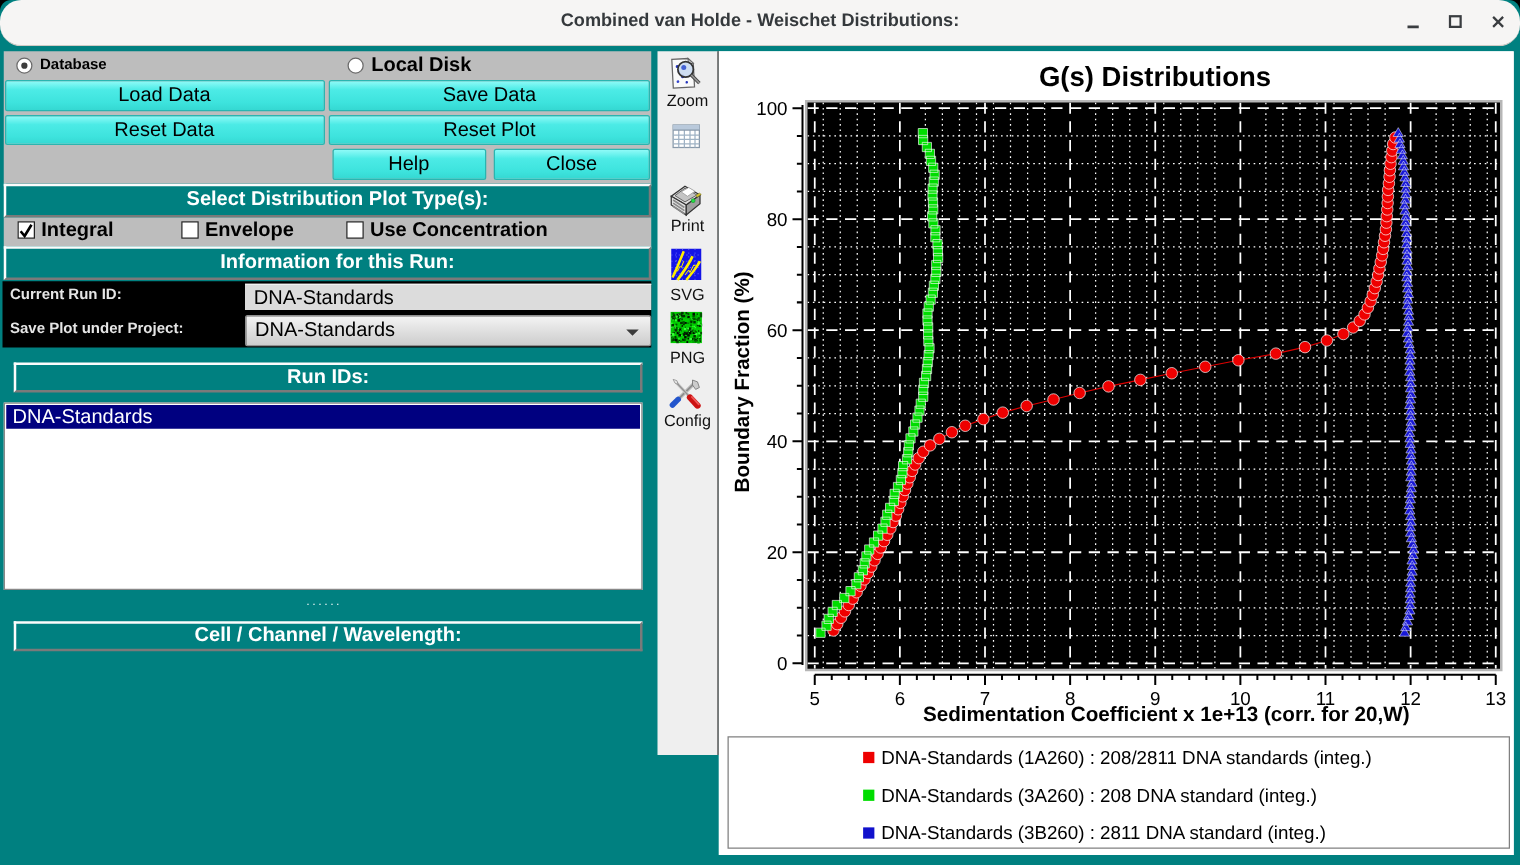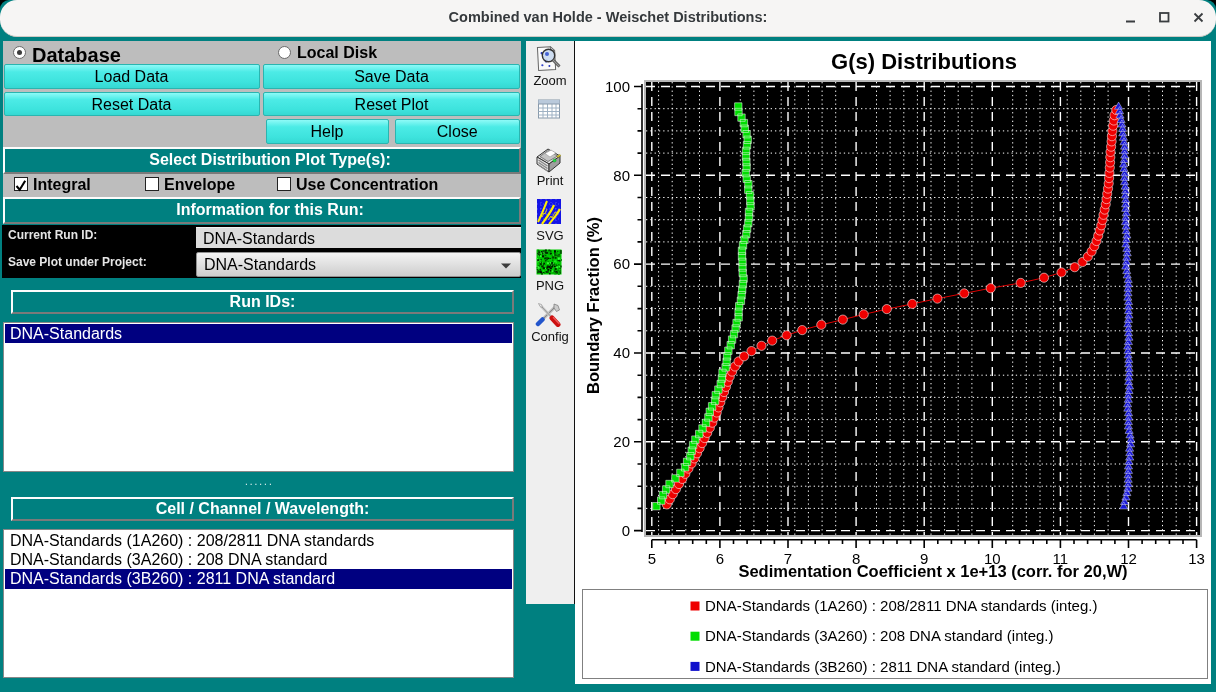--- a/index.html
+++ b/index.html
@@ -480,7 +480,7 @@
   <div class="rad" style="left:13px;top:46px;">
       <div class="dot"></div>
     </div>
-  <div class="abs" style="left:32px;top:44px;font-size:20px;font-weight:bold;">Database</div>
+  <div class="abs" style="left:32px;top:44px;font-size:12px;font-weight:bold;">Database</div>
   <div class="rad" style="left:278px;top:46px;"></div>
   <div class="abs" style="left:297px;top:44px;font-size:16px;font-weight:bold;">Local Disk</div>
 

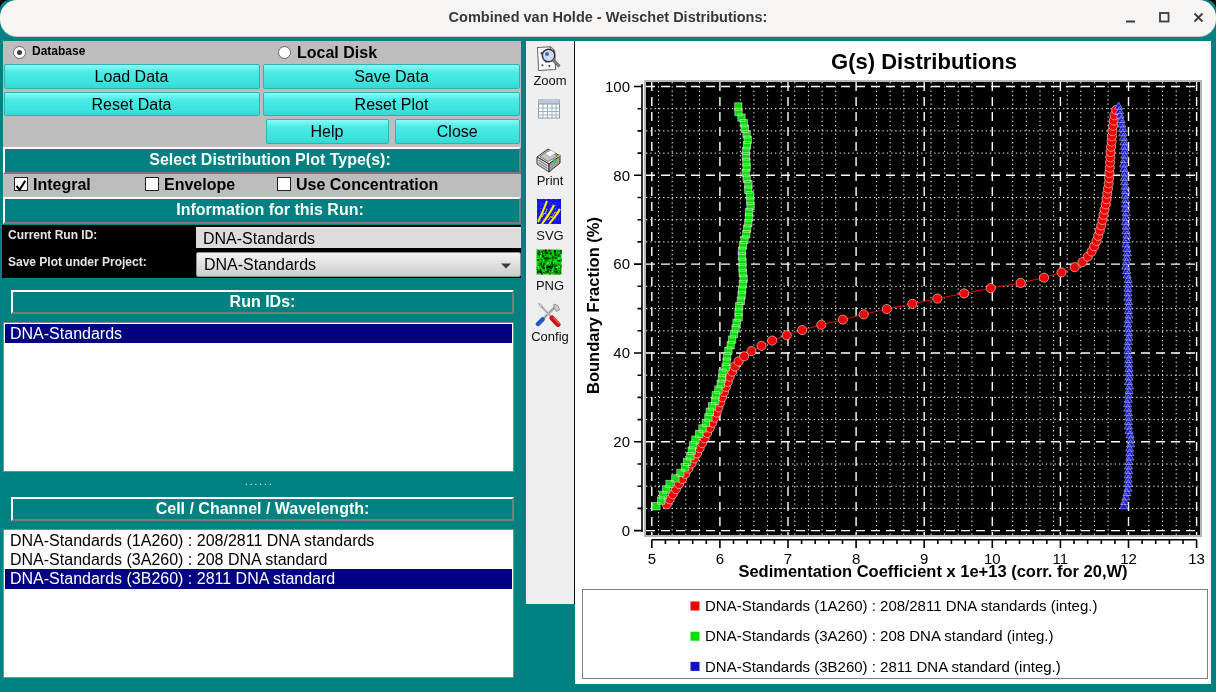--- a/index.html
+++ b/index.html
@@ -525,11 +525,6 @@
   <div class="abs" style="left:245px;top:480px;width:40px;height:4px;color:#e8f4f4;font-size:10px;letter-spacing:2px;line-height:3px;">......</div>
 
   <div class="banner2" style="top:496.5px;">Cell / Channel / Wavelength:</div>
-  <div class="list" style="top:528.5px;height:149.5px;">
-    <div class="li" style="top:1.5px;">DNA-Standards (1A260) : 208/2811 DNA standards</div>
-    <div class="li" style="top:20.5px;">DNA-Standards (3A260) : 208 DNA standard</div>
-    <div class="li sel" style="top:39.5px;">DNA-Standards (3B260) : 2811 DNA standard</div>
-  </div>
 </div>
 
 </body></html>

